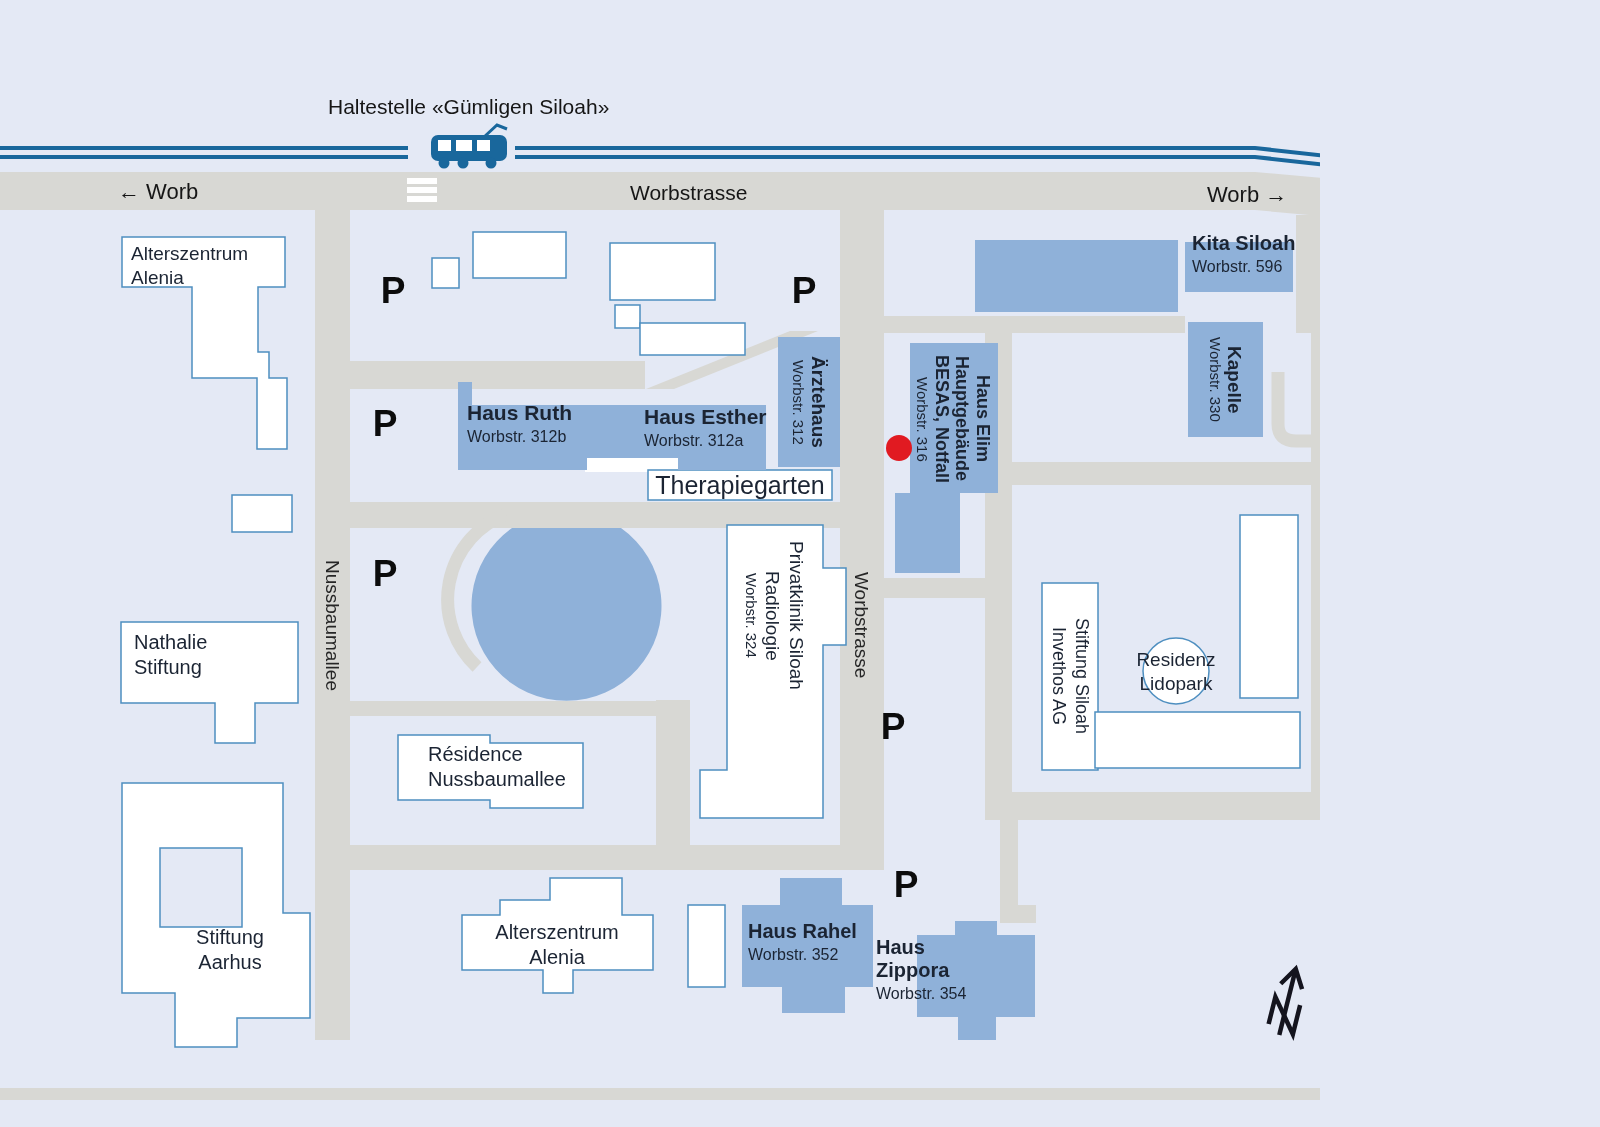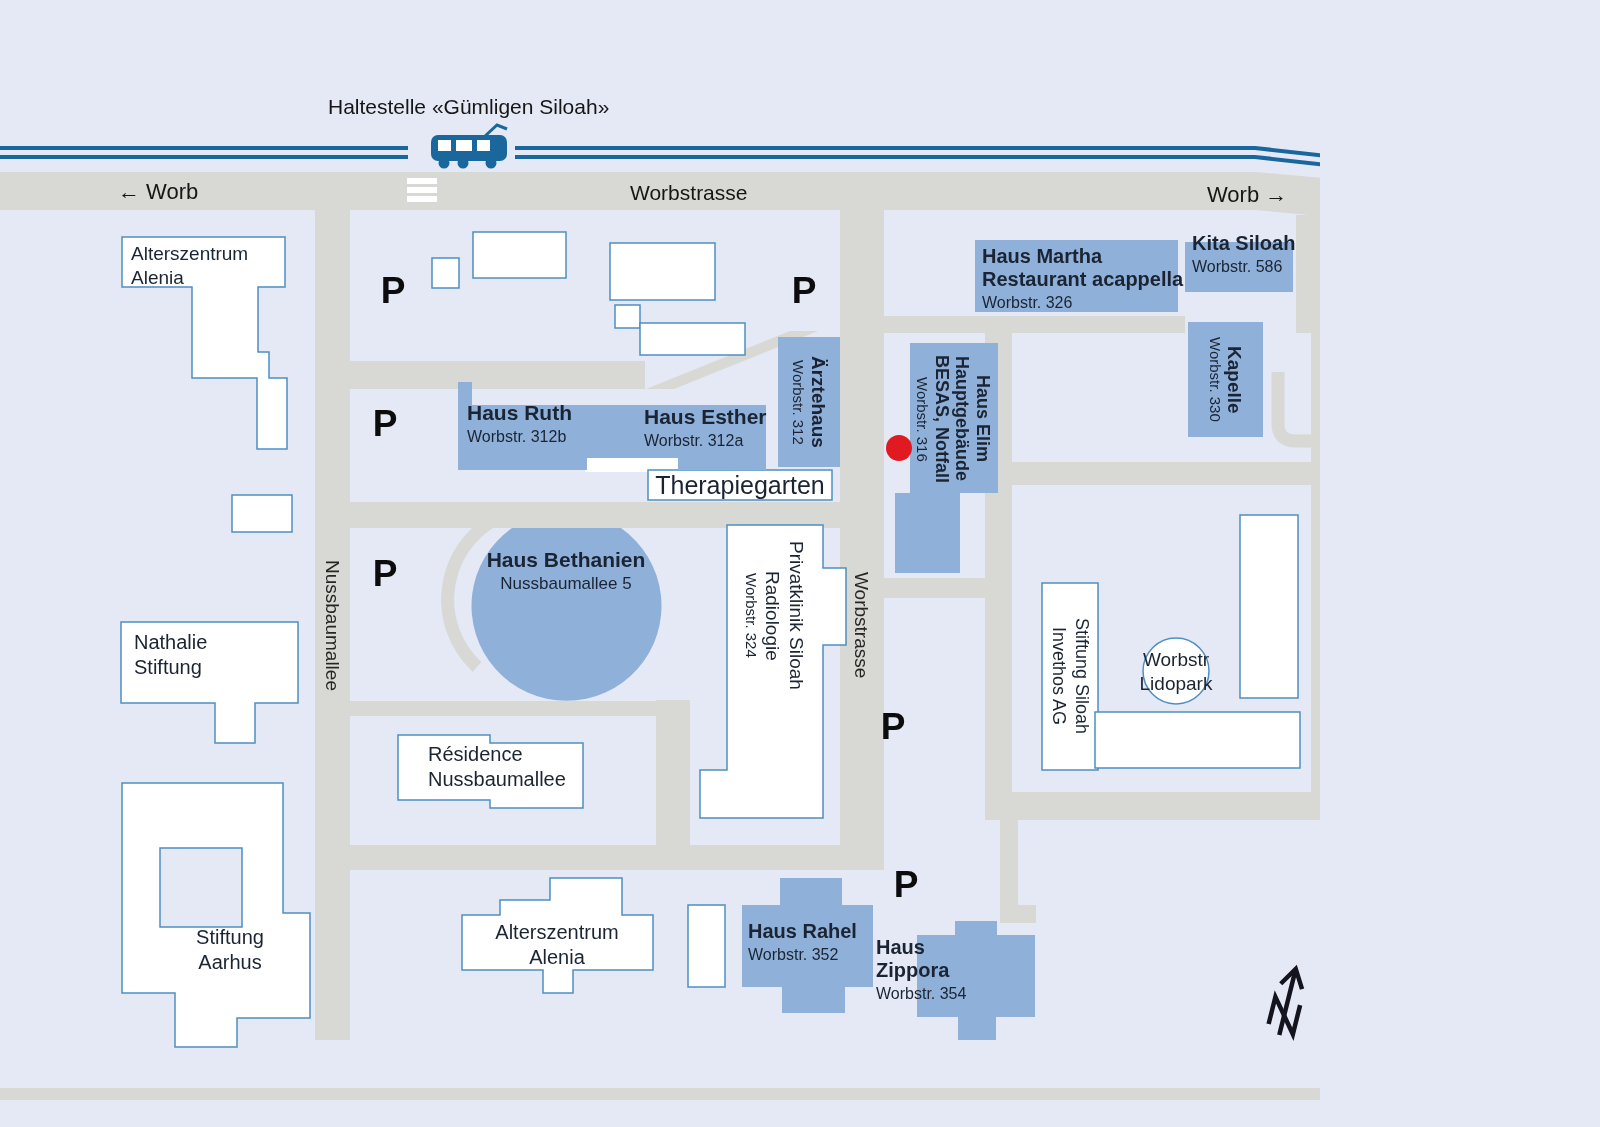--- a/index.html
+++ b/index.html
@@ -165,11 +165,6 @@
 
 <div class="boxlbl" style="left:648px;top:470px;width:184px;height:30px;">Therapiegarten</div>
 
-<div class="lbl" style="left:982px;top:245px;">
-  <div class="bname">Haus Martha</div>
-  <div class="bname">Restaurant acappella</div>
-  <div class="baddr">Worbstr. 326</div>
-</div>
 
 <div class="lbl" style="left:1192px;top:232px;">
   <div class="bname">Kita Siloah</div>

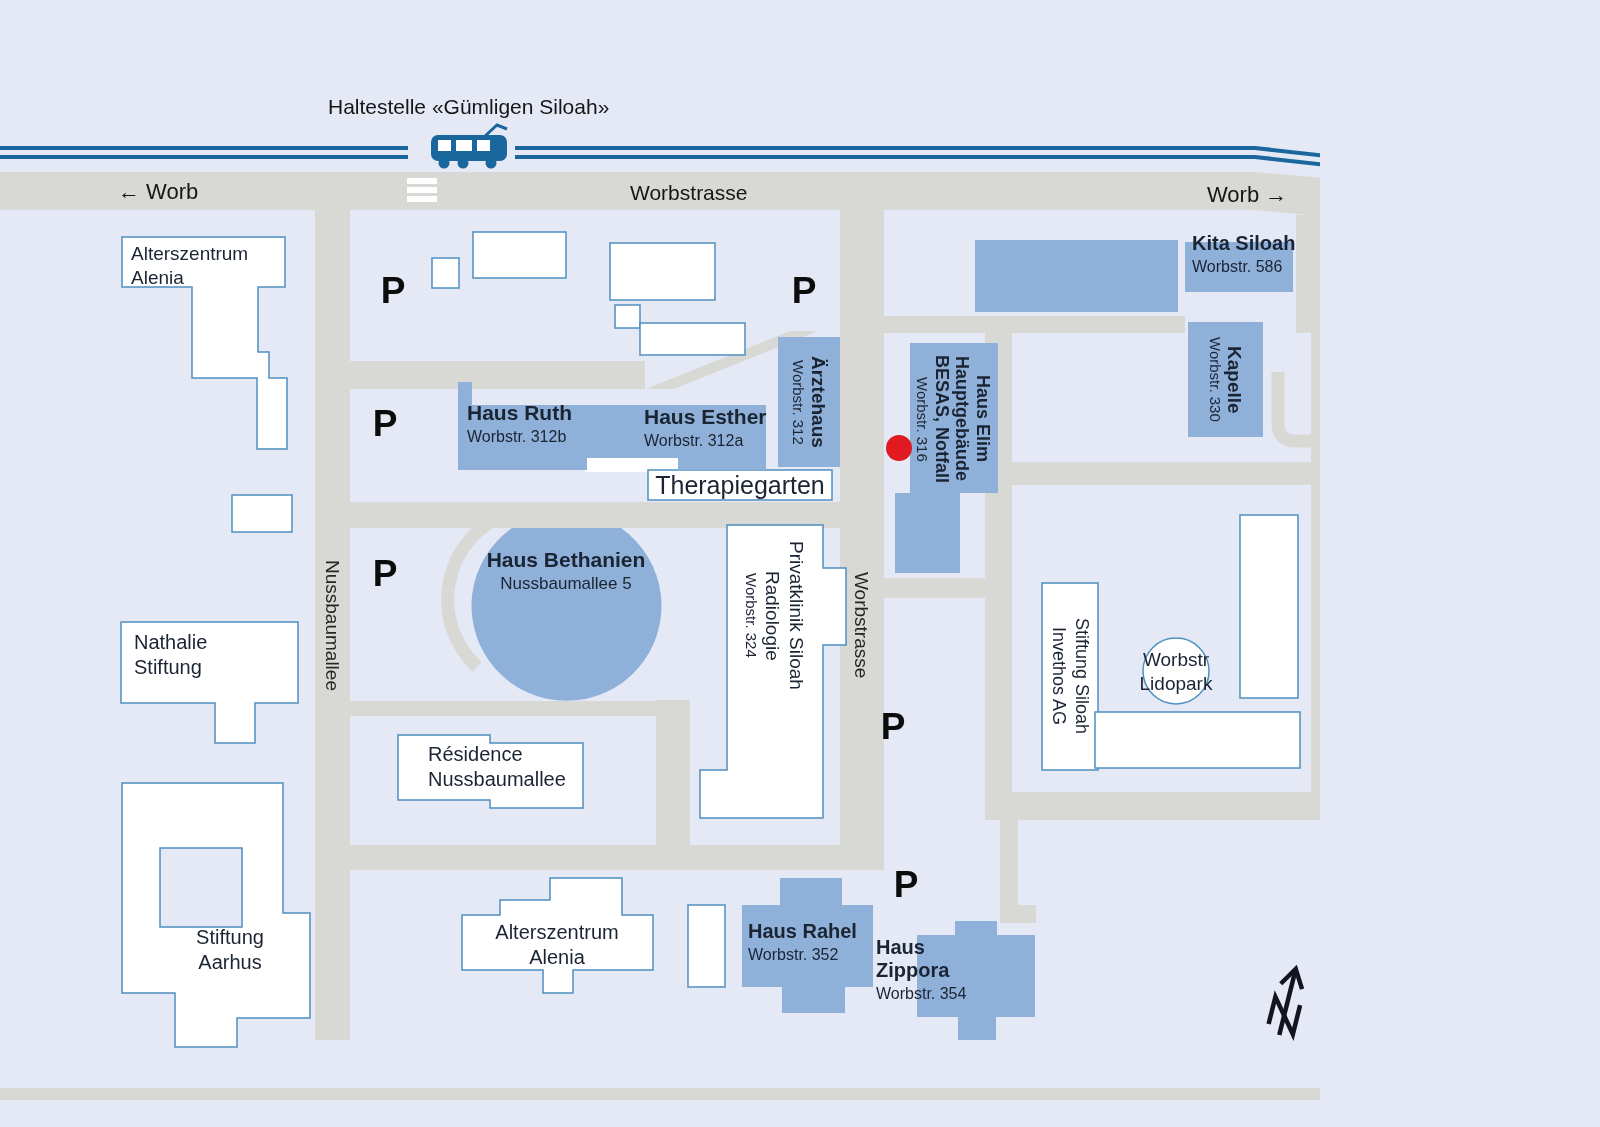--- a/index.html
+++ b/index.html
@@ -168,7 +168,7 @@
 
 <div class="lbl" style="left:1192px;top:232px;">
   <div class="bname">Kita Siloah</div>
-  <div class="baddr">Worbstr. 586</div>
+  <div class="baddr">Worbstr. 596</div>
 </div>
 
 <div class="lbl center" style="left:466px;top:548px;width:200px;white-space:normal;">

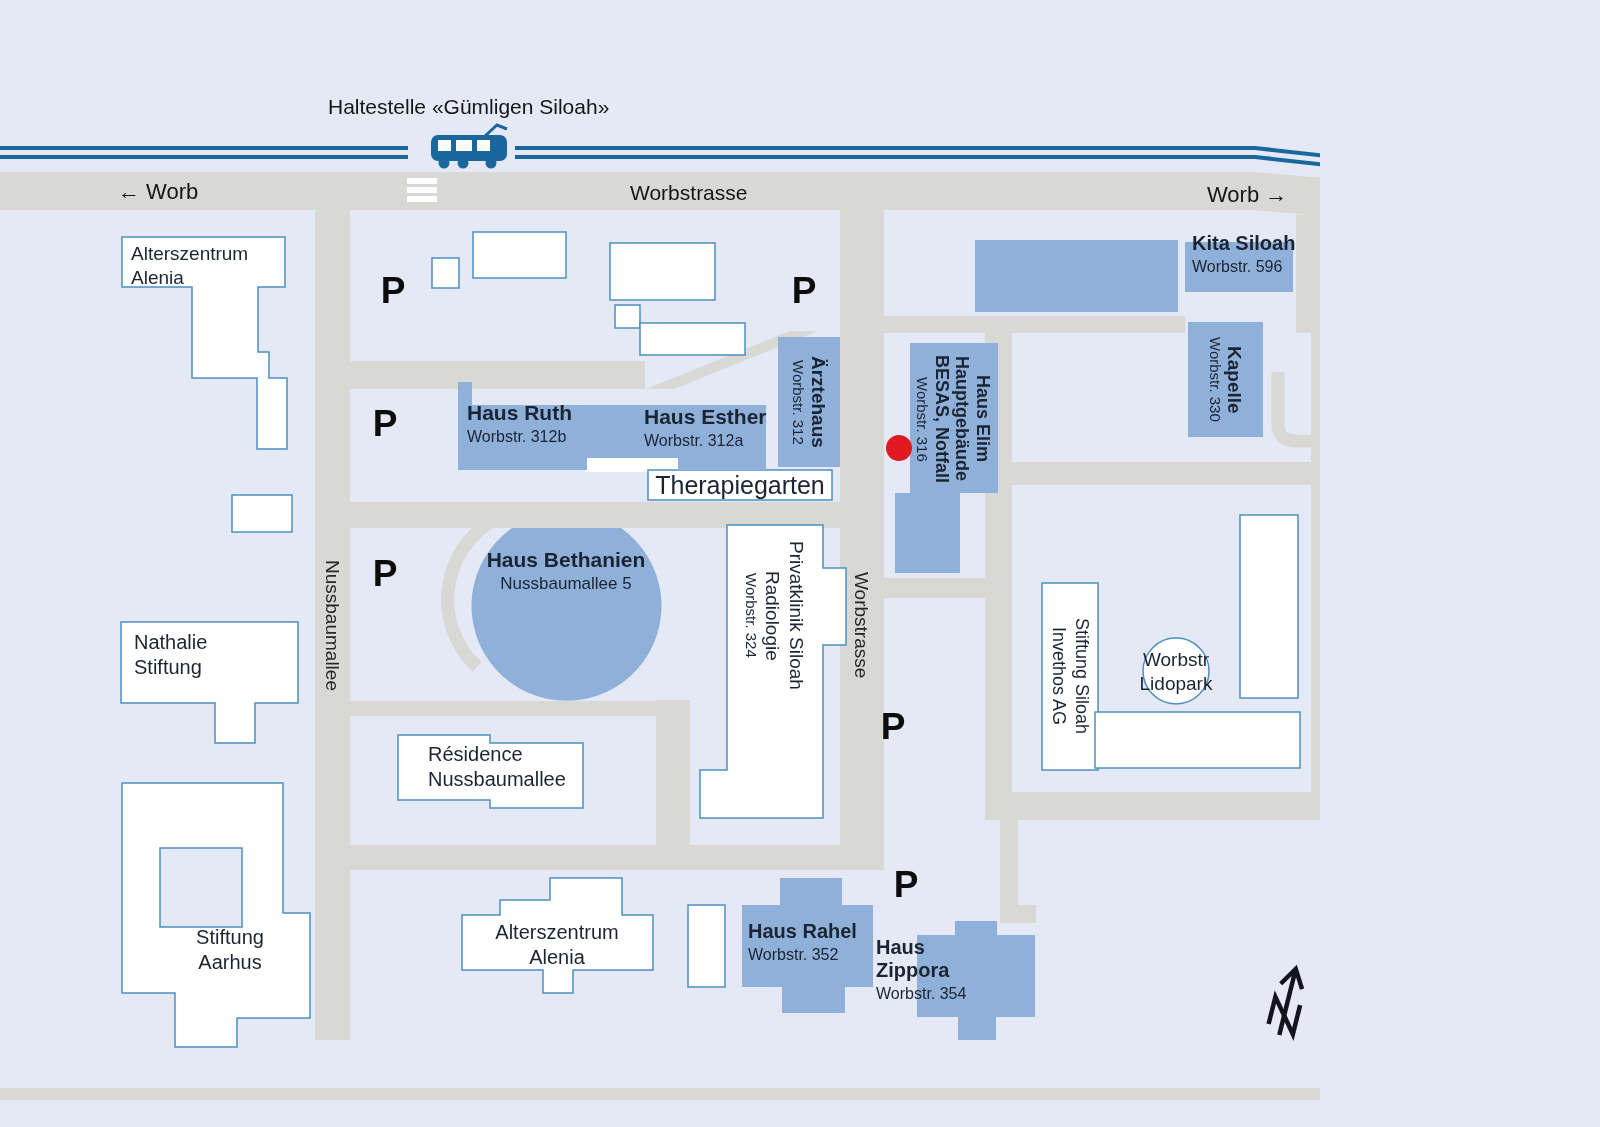--- a/index.html
+++ b/index.html
@@ -171,10 +171,6 @@
   <div class="baddr">Worbstr. 596</div>
 </div>
 
-<div class="lbl center" style="left:466px;top:548px;width:200px;white-space:normal;">
-  <div class="bname" style="font-size:21px;">Haus Bethanien</div>
-  <div class="baddr" style="font-size:17px;">Nussbaumallee 5</div>
-</div>
 
 <div class="lbl" style="left:134px;top:630px;">
   <div class="bname2">Nathalie</div>

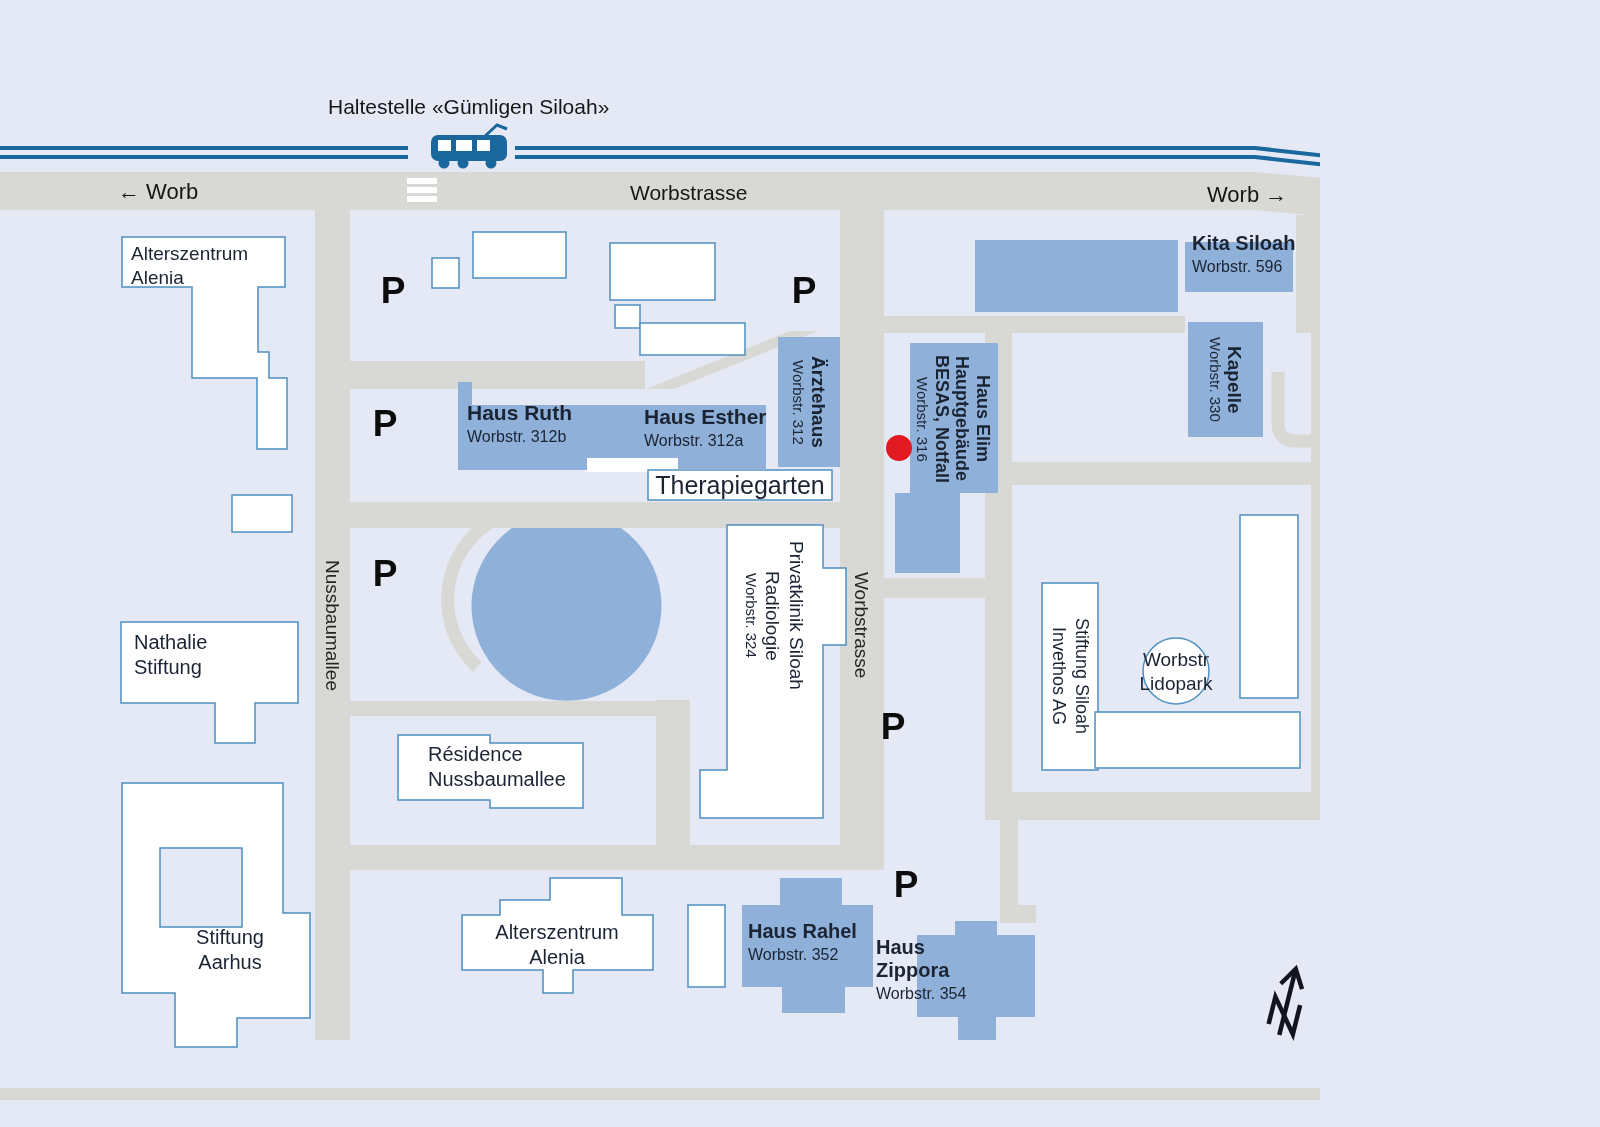--- a/index.html
+++ b/index.html
@@ -204,7 +204,7 @@
 </div>
 
 <div class="lbl center" style="left:1126px;top:648px;width:100px;">
-  <div class="bname2" style="font-size:19px;">Worbstr</div>
+  <div class="bname2" style="font-size:19px;">Residenz</div>
   <div class="bname2" style="font-size:19px;">Lidopark</div>
 </div>
 

